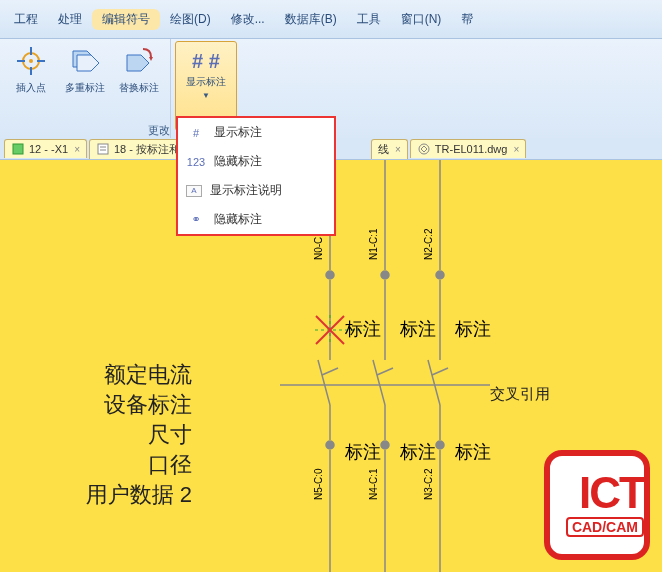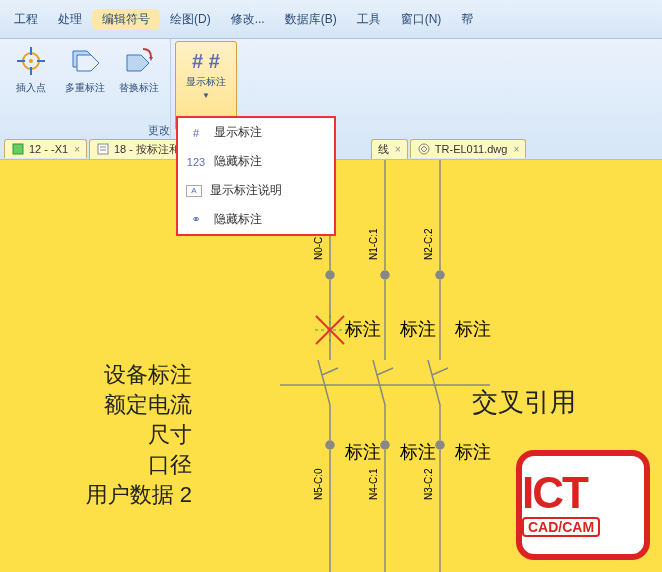--- a/index.html
+++ b/index.html
@@ -236,8 +236,8 @@
   </svg>
 
   <div class="annot-left" style="top:200px;">
+    <div class="row">额定电流</div>
     <div class="row">设备标注</div>
-    <div class="row">额定电流</div>
     <div class="row">尺寸</div>
     <div class="row">口径</div>
     <div class="row">用户数据 2</div>

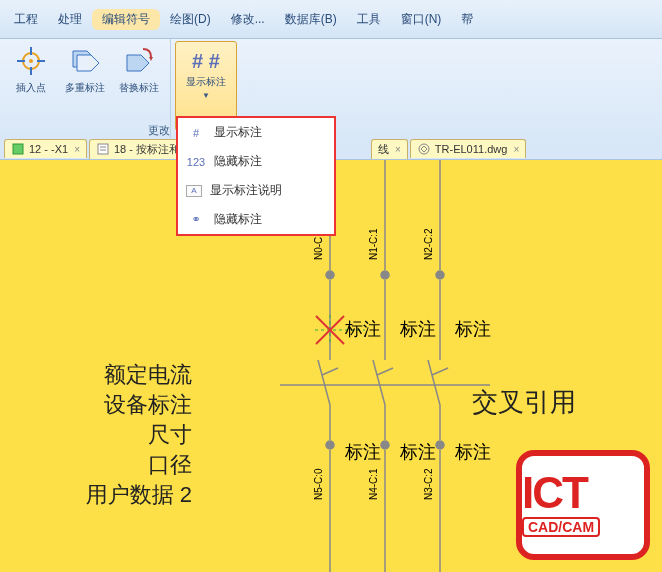--- a/index.html
+++ b/index.html
@@ -44,7 +44,7 @@
   .annot-left { position: absolute; right: 470px; text-align: right; font-size: 22px; color: #222; line-height: 30px; }
   .annot-left .row { white-space: nowrap; }
 
-  .cross-ref { position: absolute; left: 472px; top: 225px; font-size: 26px; color: #222; text-align: center; }
+  .cross-ref { position: absolute; left: 490px; top: 225px; font-size: 15px; color: #222; text-align: center; }
 
   .bz { font-size: 18px; color: #222; }
 

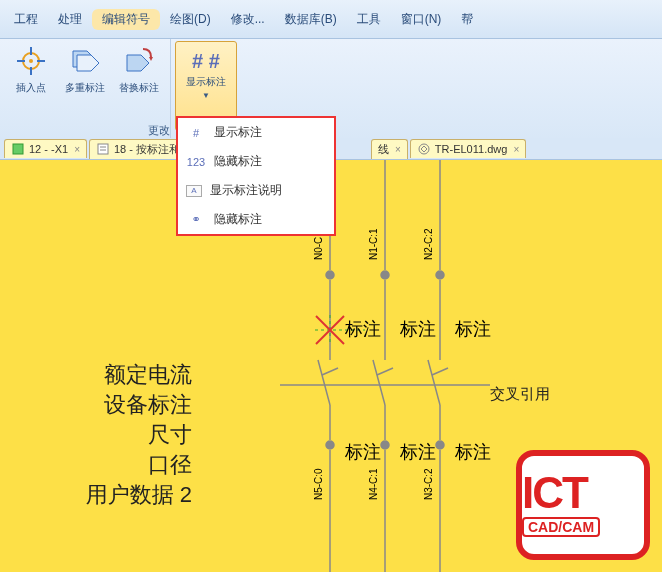--- a/index.html
+++ b/index.html
@@ -51,7 +51,7 @@
   .wire-label { font-size: 10px; color: #777; }
 
   
-  .logo { position: absolute; right: 12px; bottom: 12px; width: 134px; height: 110px; border: 6px solid #d22; border-radius: 18px; display: flex; flex-direction: column; align-items: flex-start; justify-content: center; background: #fff; }
+  .logo { position: absolute; right: 12px; bottom: 12px; width: 106px; height: 110px; border: 6px solid #d22; border-radius: 18px; display: flex; flex-direction: column; align-items: flex-end; justify-content: center; background: #fff; }
   .logo .big { font-family: Arial, sans-serif; font-size: 44px; font-weight: bold; color: #d22; letter-spacing: -2px; line-height: 40px; }
   .logo .small { font-family: Arial, sans-serif; font-size: 14px; font-weight: bold; color: #d22; border: 2px solid #d22; border-radius: 4px; padding: 0 4px; margin-top: 4px; }
 </style>

